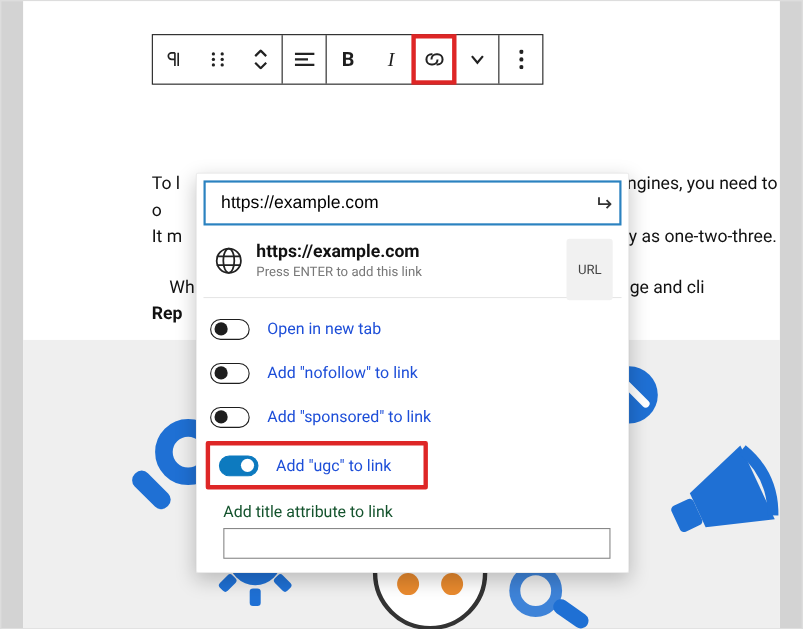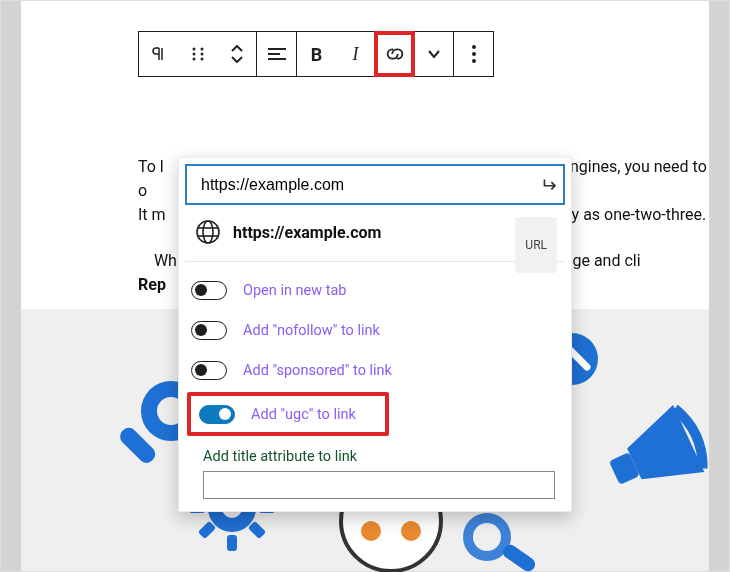--- a/index.html
+++ b/index.html
@@ -188,6 +188,7 @@
       </span>
       <div>
         <div class="title">https://example.com</div>
+        <div class="sub">Press ENTER to add this link</div>
       </div>
       <div class="badge">URL</div>
     </div>

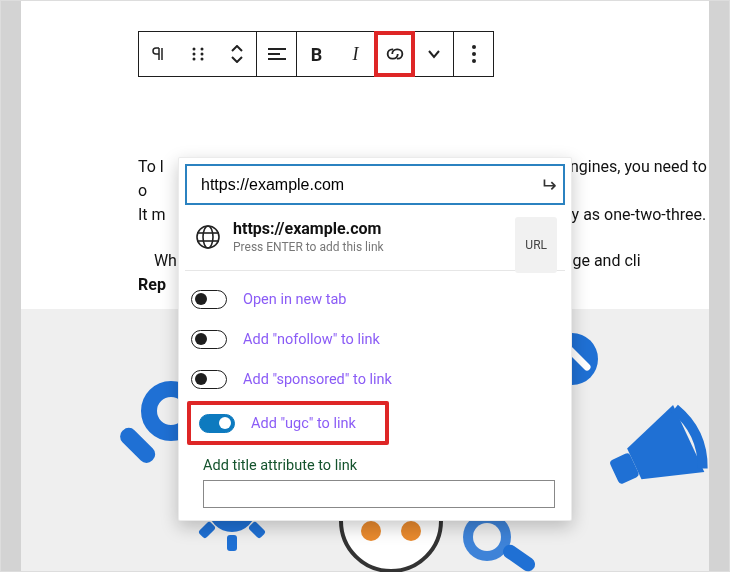--- a/index.html
+++ b/index.html
@@ -34,7 +34,7 @@
   .suggestion .sub{font-size:12px;color:#777;margin-top:2px;}
   .suggestion .badge{position:absolute;right:8px;top:12px;background:#f1f1f1;color:#444;font-size:12px;padding:21px 10px;border-radius:3px;}
   .opt{display:flex;align-items:center;gap:16px;height:40px;padding-left:6px;}
-  .opt .label{font-size:14.5px;color:#8b5cf6;text-align:center;}
+  .opt .label{font-size:14.5px;color:#1d4ed8;text-align:center;}
   .toggle{position:relative;width:36px;height:19px;border:1.5px solid #1e1e1e;border-radius:20px;background:#fff;box-sizing:border-box;cursor:pointer;}
   .toggle .knob{position:absolute;top:2px;left:3px;width:12px;height:12px;border-radius:50%;background:#1e1e1e;}
   .toggle.on{background:#0d7abf;border-color:#0d7abf;}

